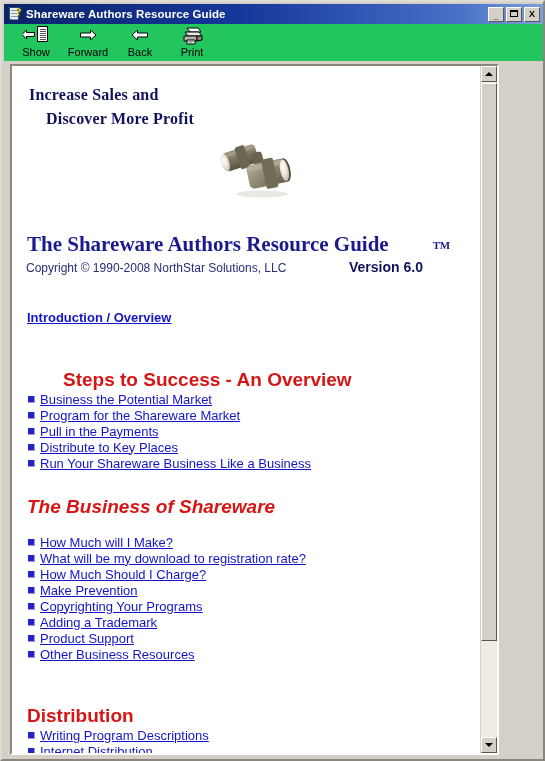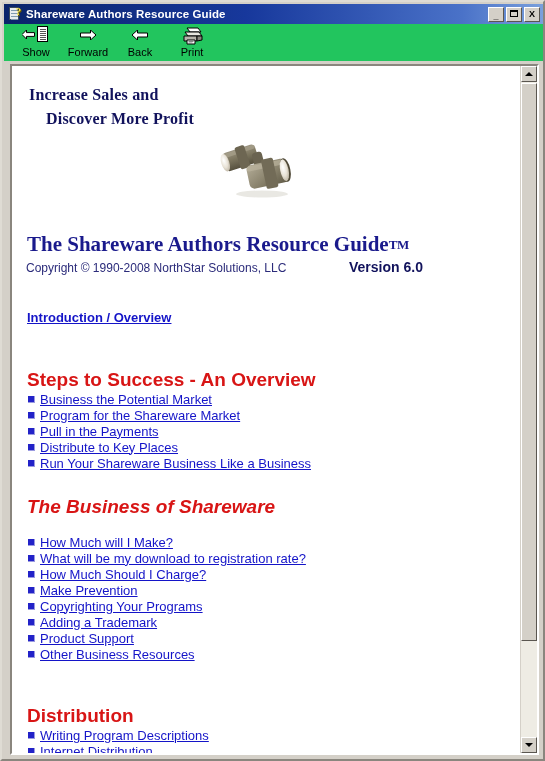--- a/index.html
+++ b/index.html
@@ -181,7 +181,7 @@
   .pane {
     position: absolute;
     left: 8px; top: 62px;
-    width: 529px;
+    width: 489px;
     height: 691px;
     background: #ffffff;
     border: 2px solid;

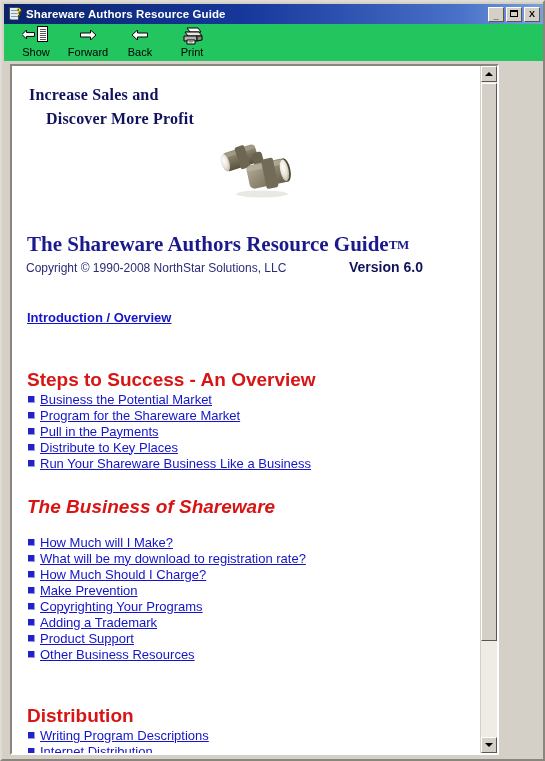--- a/index.html
+++ b/index.html
@@ -222,9 +222,10 @@
     white-space: nowrap;
   }
   .doc-title .tm {
-    font-size: 13px;
+    font-size: 11px;
     vertical-align: 2px;
     letter-spacing: -0.3px;
+    margin-left: 44px;
   }
   .copyright {
     position: absolute;

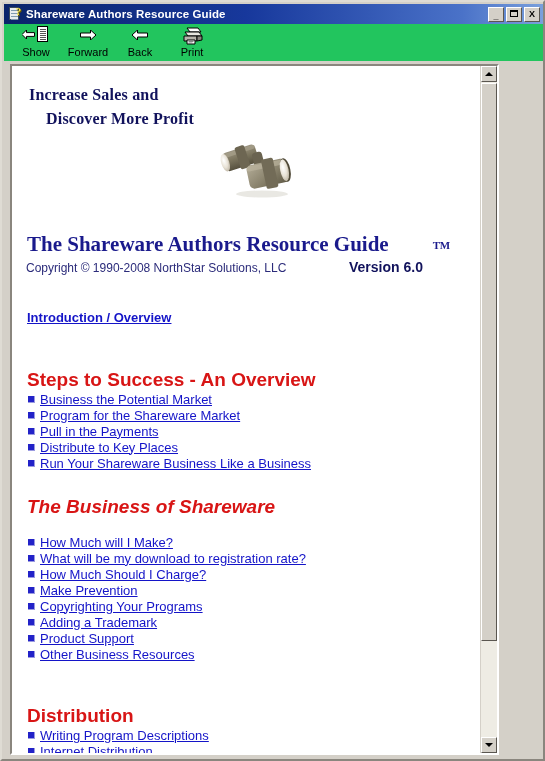--- a/index.html
+++ b/index.html
@@ -474,7 +474,7 @@
       <a class="intro-link">Introduction / Overview</a>
 
       <div class="section">
-        <div class="sec-head" style="top:303px;">Steps to Success - An Overview</div>
+        <div class="sec-head" style="top:303px;margin-left:36px;">Steps to Success - An Overview</div>
         <ul class="links" style="top:325px;">
           <li>
               <span class="bullet"></span>

